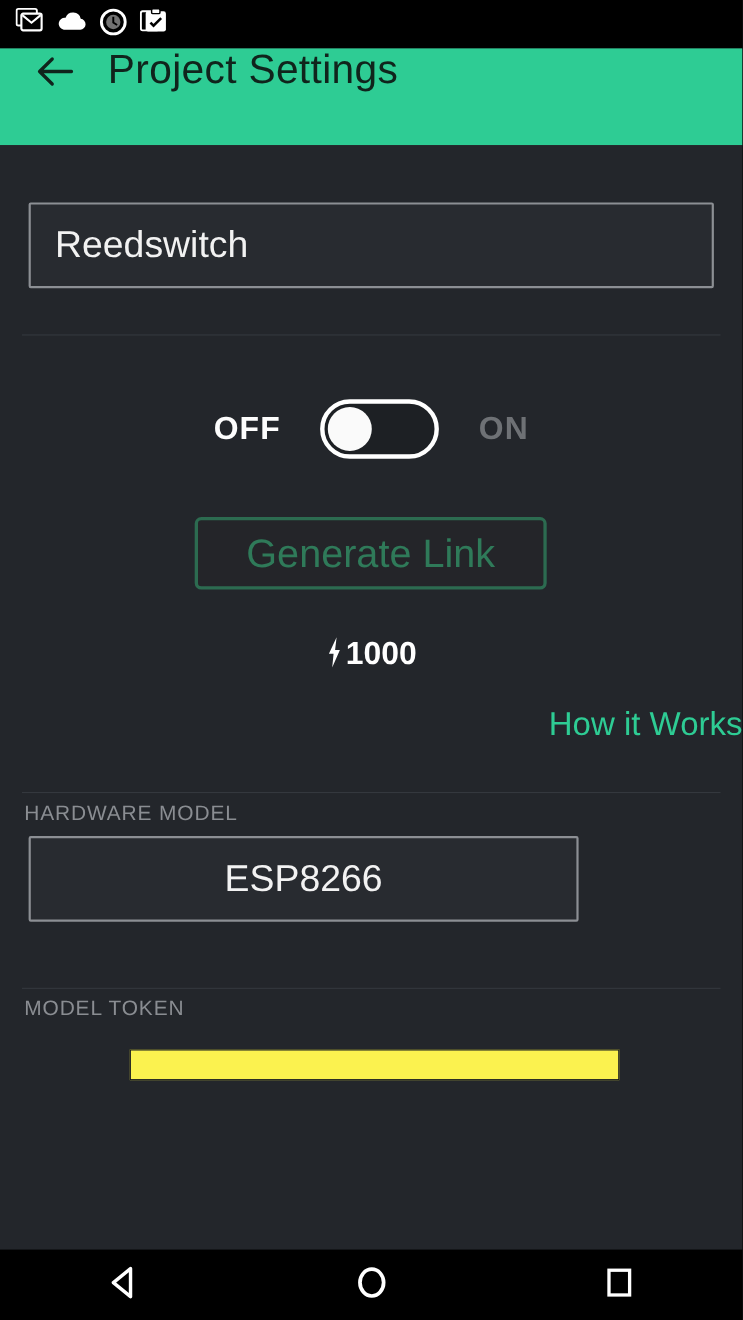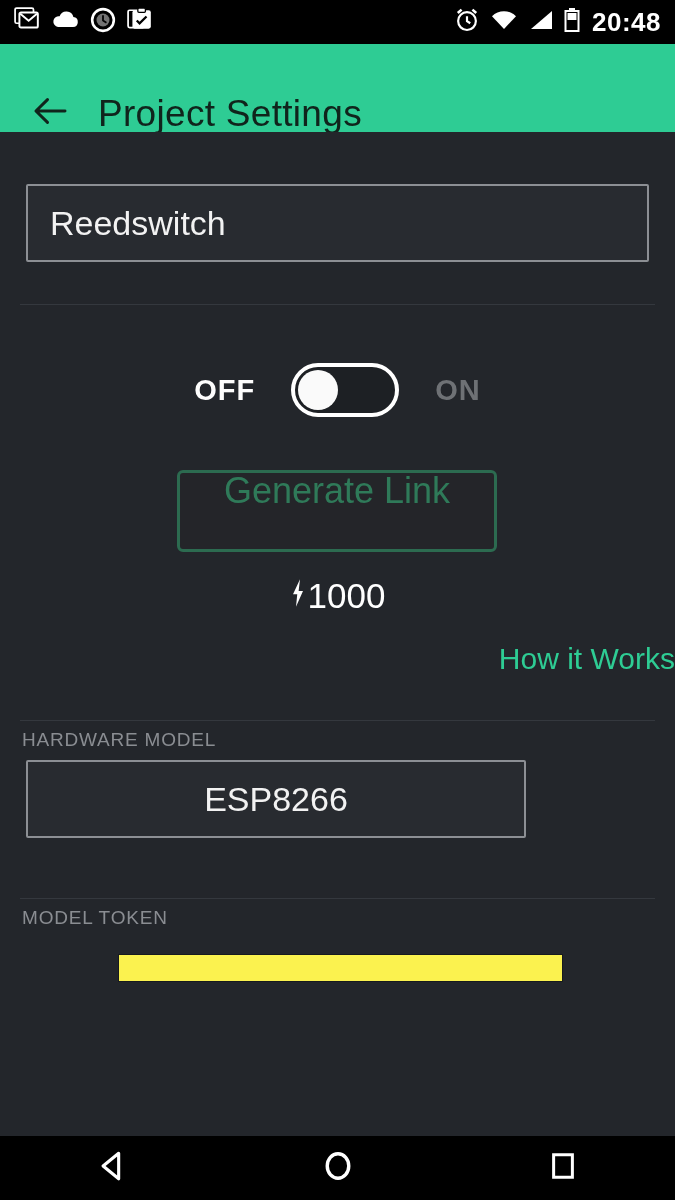--- a/index.html
+++ b/index.html
@@ -173,33 +173,6 @@
           </svg>
       </span>
     </div>
-    <div class="sb-right">
-      <span class="sb-icon">
-        <svg width="26" height="26" viewBox="0 0 24 24">
-            <circle cx="12" cy="13" r="8.2" fill="none" stroke="#fff" stroke-width="2"></circle>
-            <path d="M12 8.5V13l3 2" fill="none" stroke="#fff" stroke-width="2"></path>
-            <path d="M3.5 5.5 7 2.4M20.5 5.5 17 2.4" stroke="#fff" stroke-width="2.4" fill="none"></path>
-          </svg>
-      </span>
-      <span class="sb-icon">
-        <svg width="28" height="24" viewBox="0 0 28 24">
-            <path d="M14 21 L2 8.2 A17 17 0 0 1 26 8.2 Z" fill="#fff"></path>
-          </svg>
-      </span>
-      <span class="sb-icon">
-        <svg width="26" height="24" viewBox="0 0 26 24">
-            <path d="M24 3 L24 21 L3 21 Z" fill="#fff"></path>
-          </svg>
-      </span>
-      <span class="sb-icon">
-        <svg width="16" height="26" viewBox="0 0 16 26">
-            <rect x="5" y="1" width="6" height="3" fill="#fff"></rect>
-            <rect x="1.5" y="4" width="13" height="20" fill="none" stroke="#fff" stroke-width="2"></rect>
-            <rect x="3.5" y="6" width="9" height="7" fill="#fff"></rect>
-          </svg>
-      </span>
-      <span class="sb-time">20:48</span>
-    </div>
   </div>
 
   <div class="appbar">

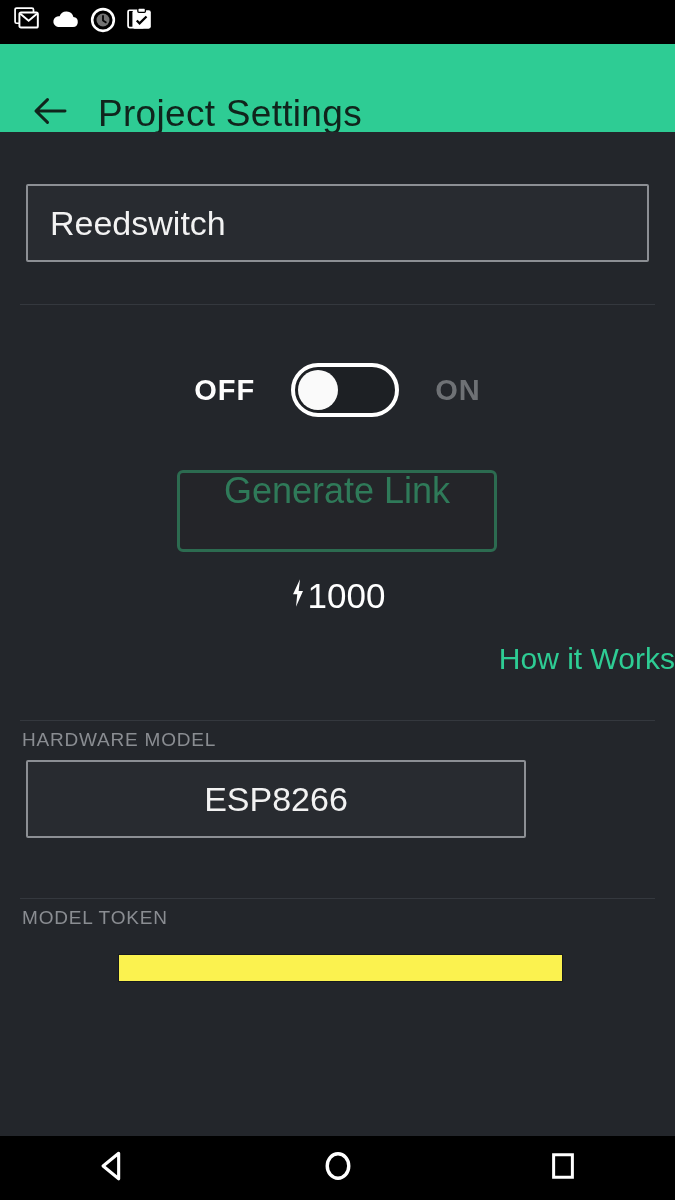--- a/index.html
+++ b/index.html
@@ -28,7 +28,7 @@
   
   .appbar {
     position:absolute; top:44px; left:0; width:675px; height:88px;
-    background:#2ecc94; display:flex; align-items:flex-end; padding-left:30px;
+    background:#2ecc94; display:flex; align-items:flex-start; padding-left:30px;
   }
   .back-arrow { width:42px; height:42px; flex:0 0 auto; }
   .appbar-title {

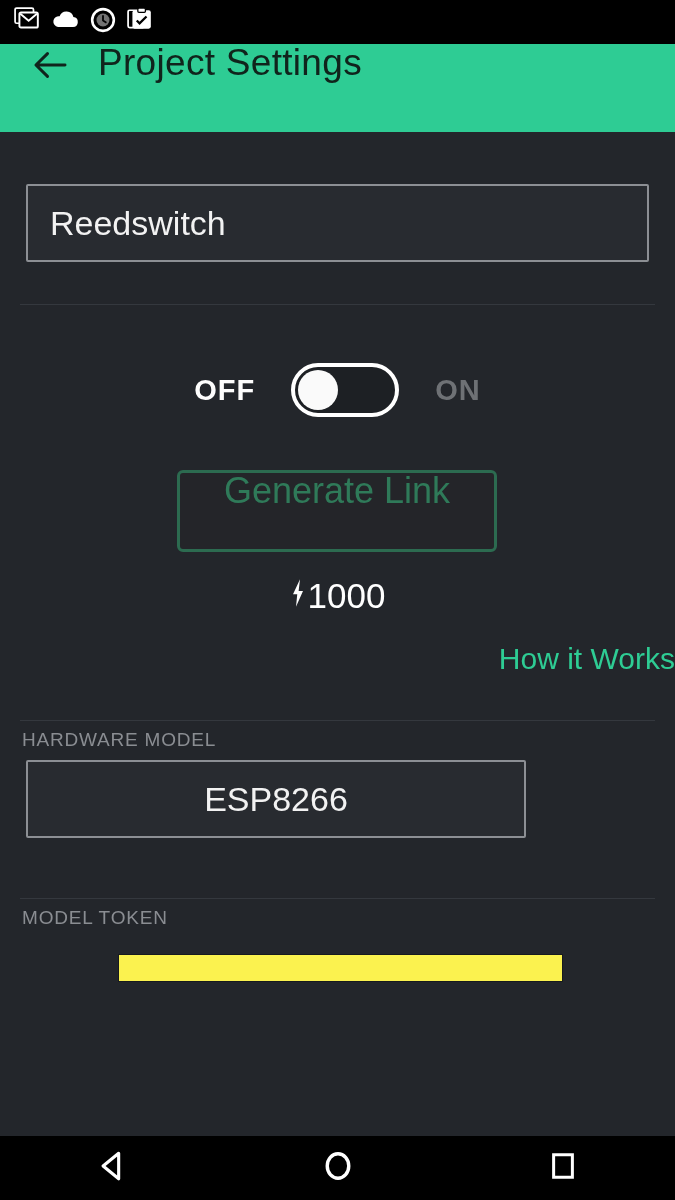--- a/index.html
+++ b/index.html
@@ -78,9 +78,9 @@
 
   
   #generate-link-btn {
-    position:absolute; left:177px; top:338px; width:320px; height:82px;
+    position:absolute; left:177px; top:338px; width:320px; height:66px;
     border:3px solid #2c6b50; border-radius:6px; background:#242529;
-    display:flex; align-items:flex-start; justify-content:center;
+    display:flex; align-items:center; justify-content:center;
   }
   #generate-link-btn span { color:#2f7a59; font-size:36px; line-height:1; }
 

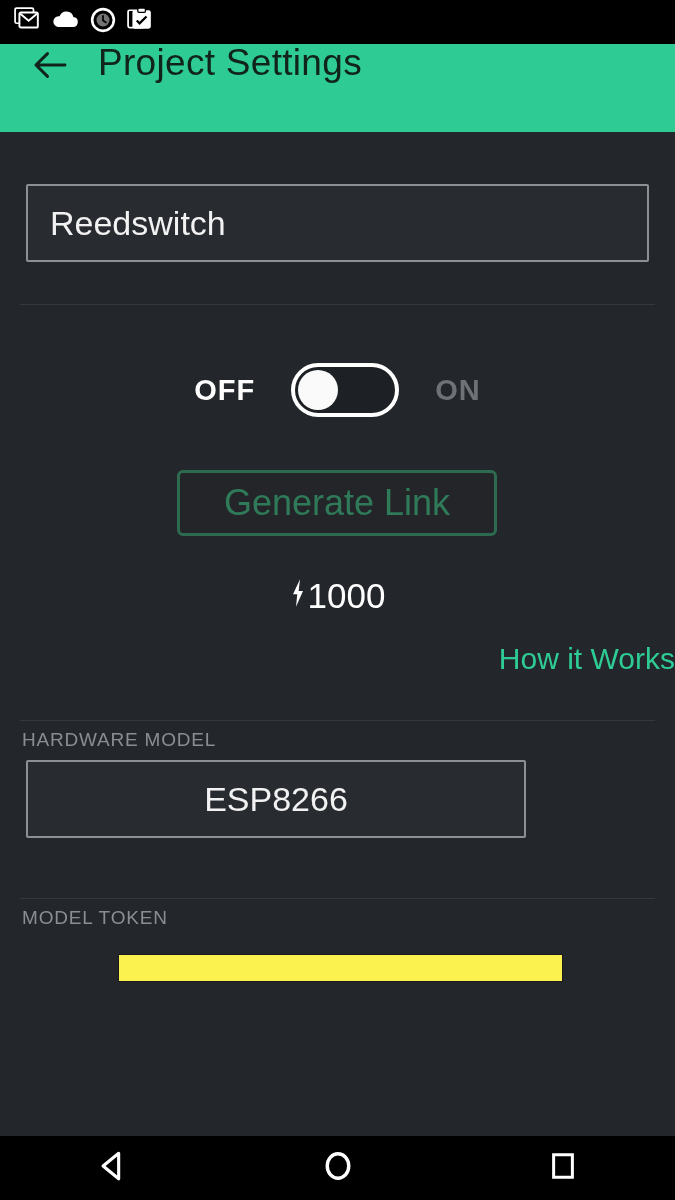--- a/index.html
+++ b/index.html
@@ -89,7 +89,7 @@
     display:flex; align-items:center; justify-content:center; gap:2px;
   }
   .bolt { flex:0 0 auto; }
-  .energy-amount { color:#ffffff; font-size:35px; font-weight:normal; line-height:1; }
+  .energy-amount { color:#ffffff; font-size:29px; font-weight:bold; line-height:1; }
 
   #how-it-works {
     position:absolute; left:0; top:512px; width:675px;

